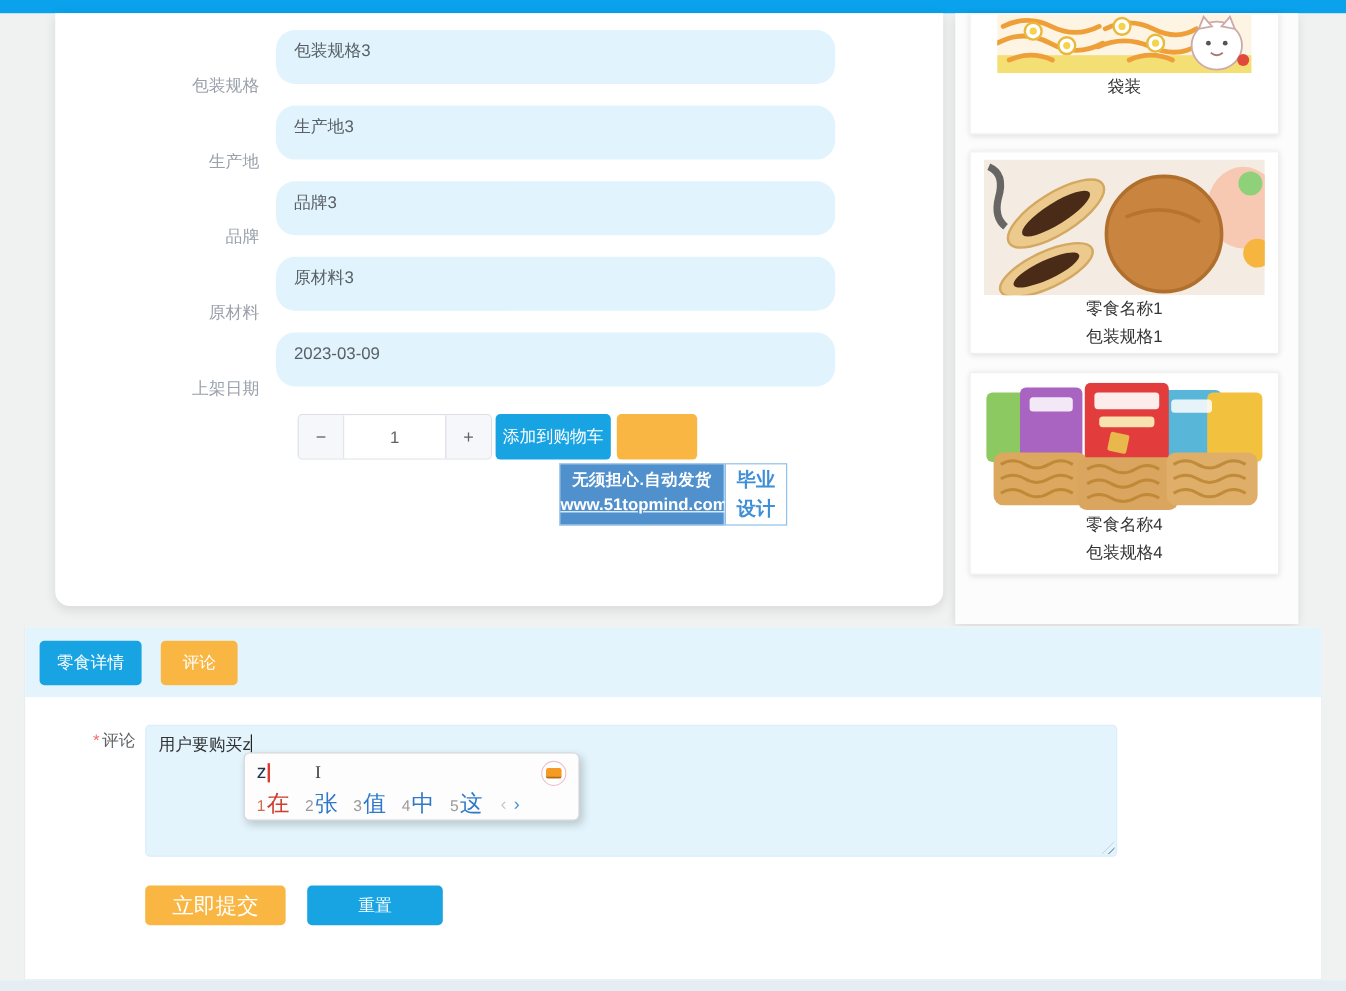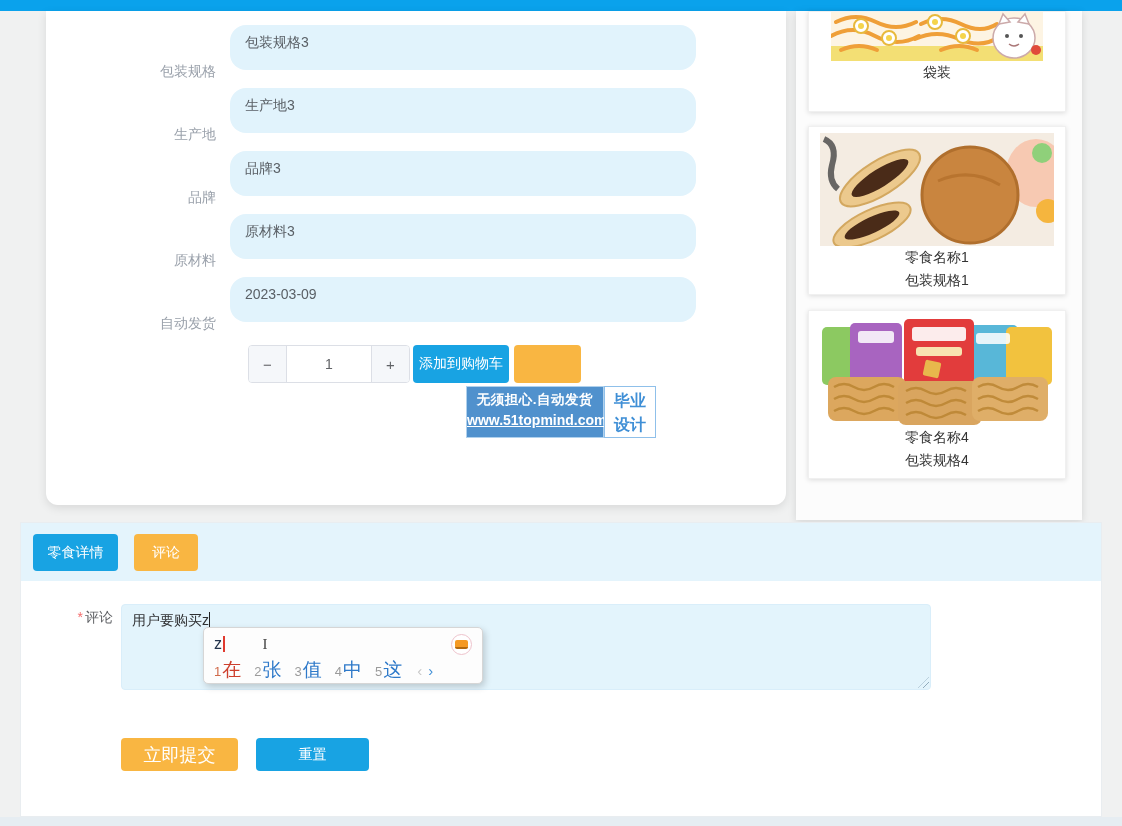--- a/index.html
+++ b/index.html
@@ -120,7 +120,7 @@
     <div class="val">原材料3</div>
   </div>
   <div class="form-row">
-    <span class="lbl">自动发货</span>
+    <span class="lbl">上架日期</span>
     <div class="val">2023-03-09</div>
   </div>
 

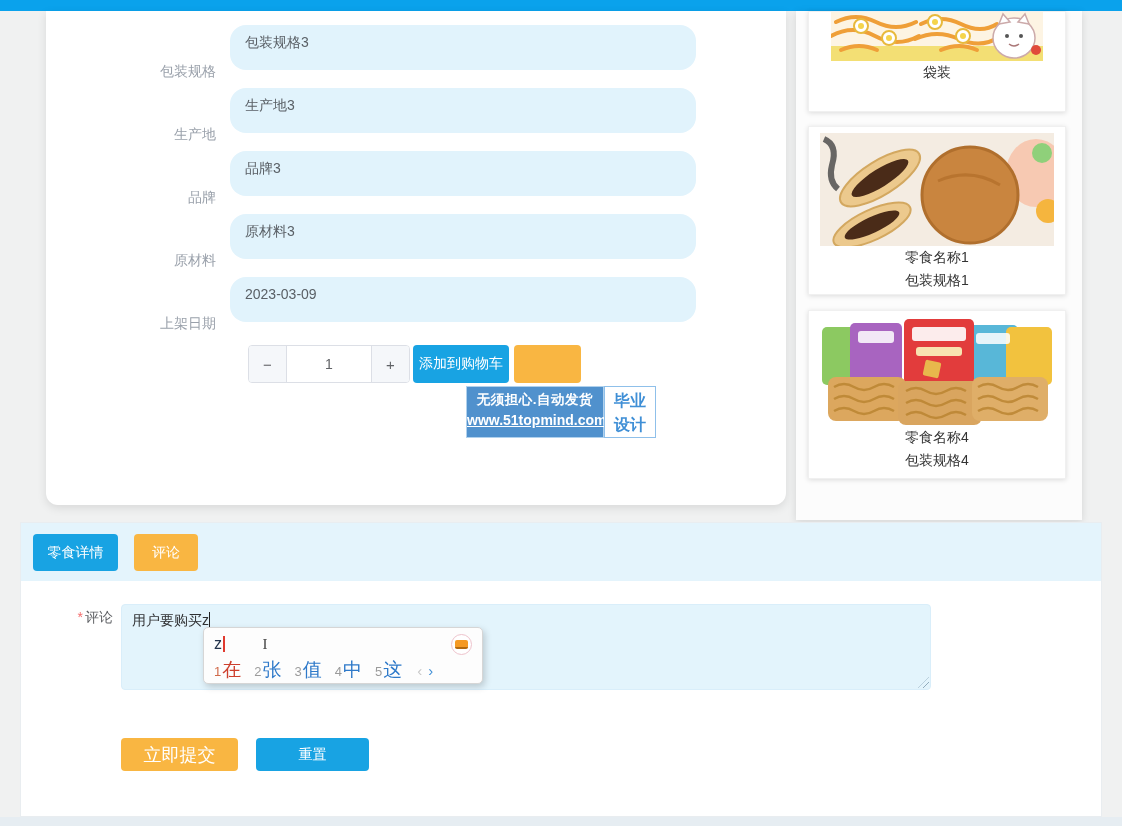--- a/index.html
+++ b/index.html
@@ -62,7 +62,7 @@
 
   .c-label{position:absolute;left:50px;top:86px;width:42px;font-size:14px;color:#606266;text-align:right;}
   .c-label .req{color:#f56c6c;margin-right:2px;}
-  .c-textarea{position:absolute;left:100px;top:81px;width:810px;height:86px;background:#e3f4fc;
+  .c-textarea{position:absolute;left:100px;top:81px;width:810px;height:110px;background:#e3f4fc;
     border:1px solid #d9eefa;border-radius:4px;padding:7px 10px;font-size:14px;color:#303133;cursor:text;}
   .caret{display:inline-block;width:1px;height:15px;background:#222;vertical-align:-2px;}
   .grip{position:absolute;right:1px;bottom:1px;width:11px;height:11px;

